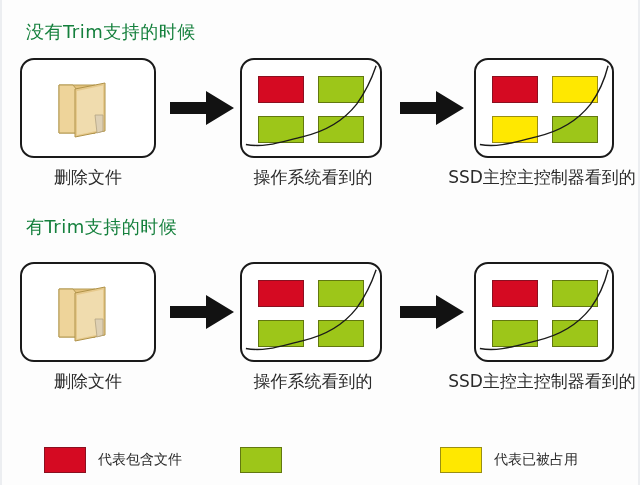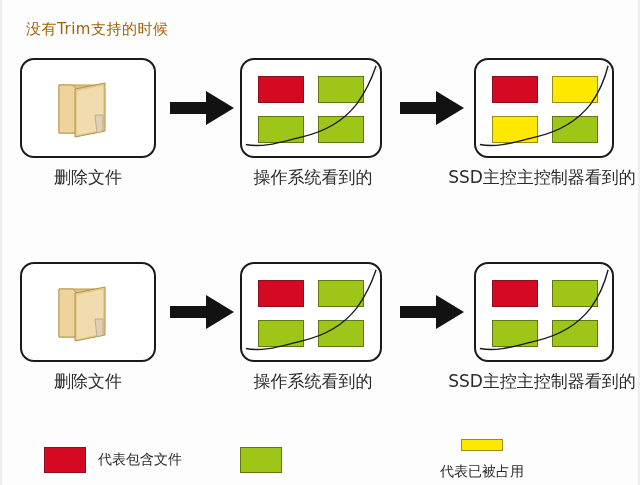--- a/index.html
+++ b/index.html
@@ -25,8 +25,8 @@
   
   .section-title {
     position: absolute;
-    font-size: 15px;
-    color: #a16207;
+    font-size: 18px;
+    color: #15803d;
     letter-spacing: 0.5px;
     white-space: nowrap;
   }

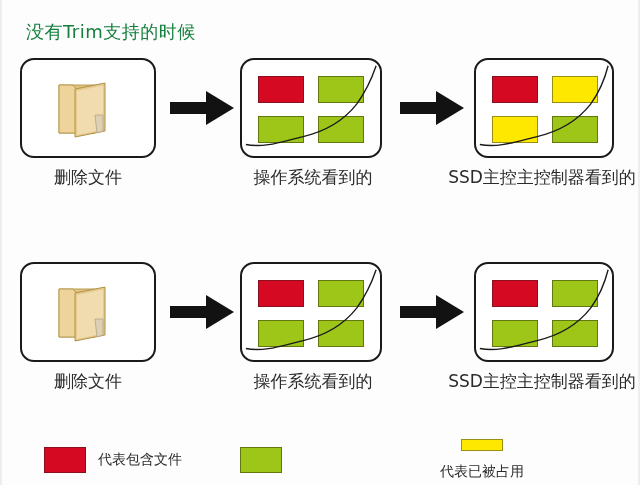--- a/index.html
+++ b/index.html
@@ -219,6 +219,7 @@
     <div class="caption cap-ssd">SSD主控主控制器看到的</div>
   </div>
 
+  <div class="section-title" id="title-row-1">有Trim支持的时候</div>
 
   <div class="row" id="row-1">
 

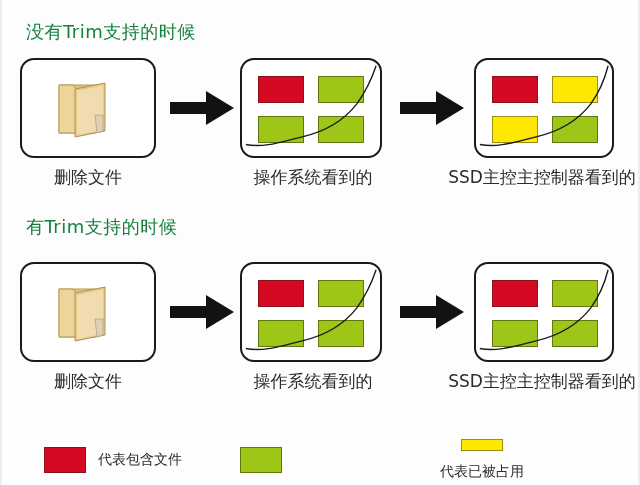--- a/index.html
+++ b/index.html
@@ -137,7 +137,7 @@
   }
   #legend-item-0 { left: 42px; }
   #legend-item-1 { left: 238px; }
-  #legend-item-2 { left: 438px; flex-direction: column; }
+  #legend-item-2 { left: 438px; }
   .legend-swatch {
     width: 42px;
     height: 26px;

